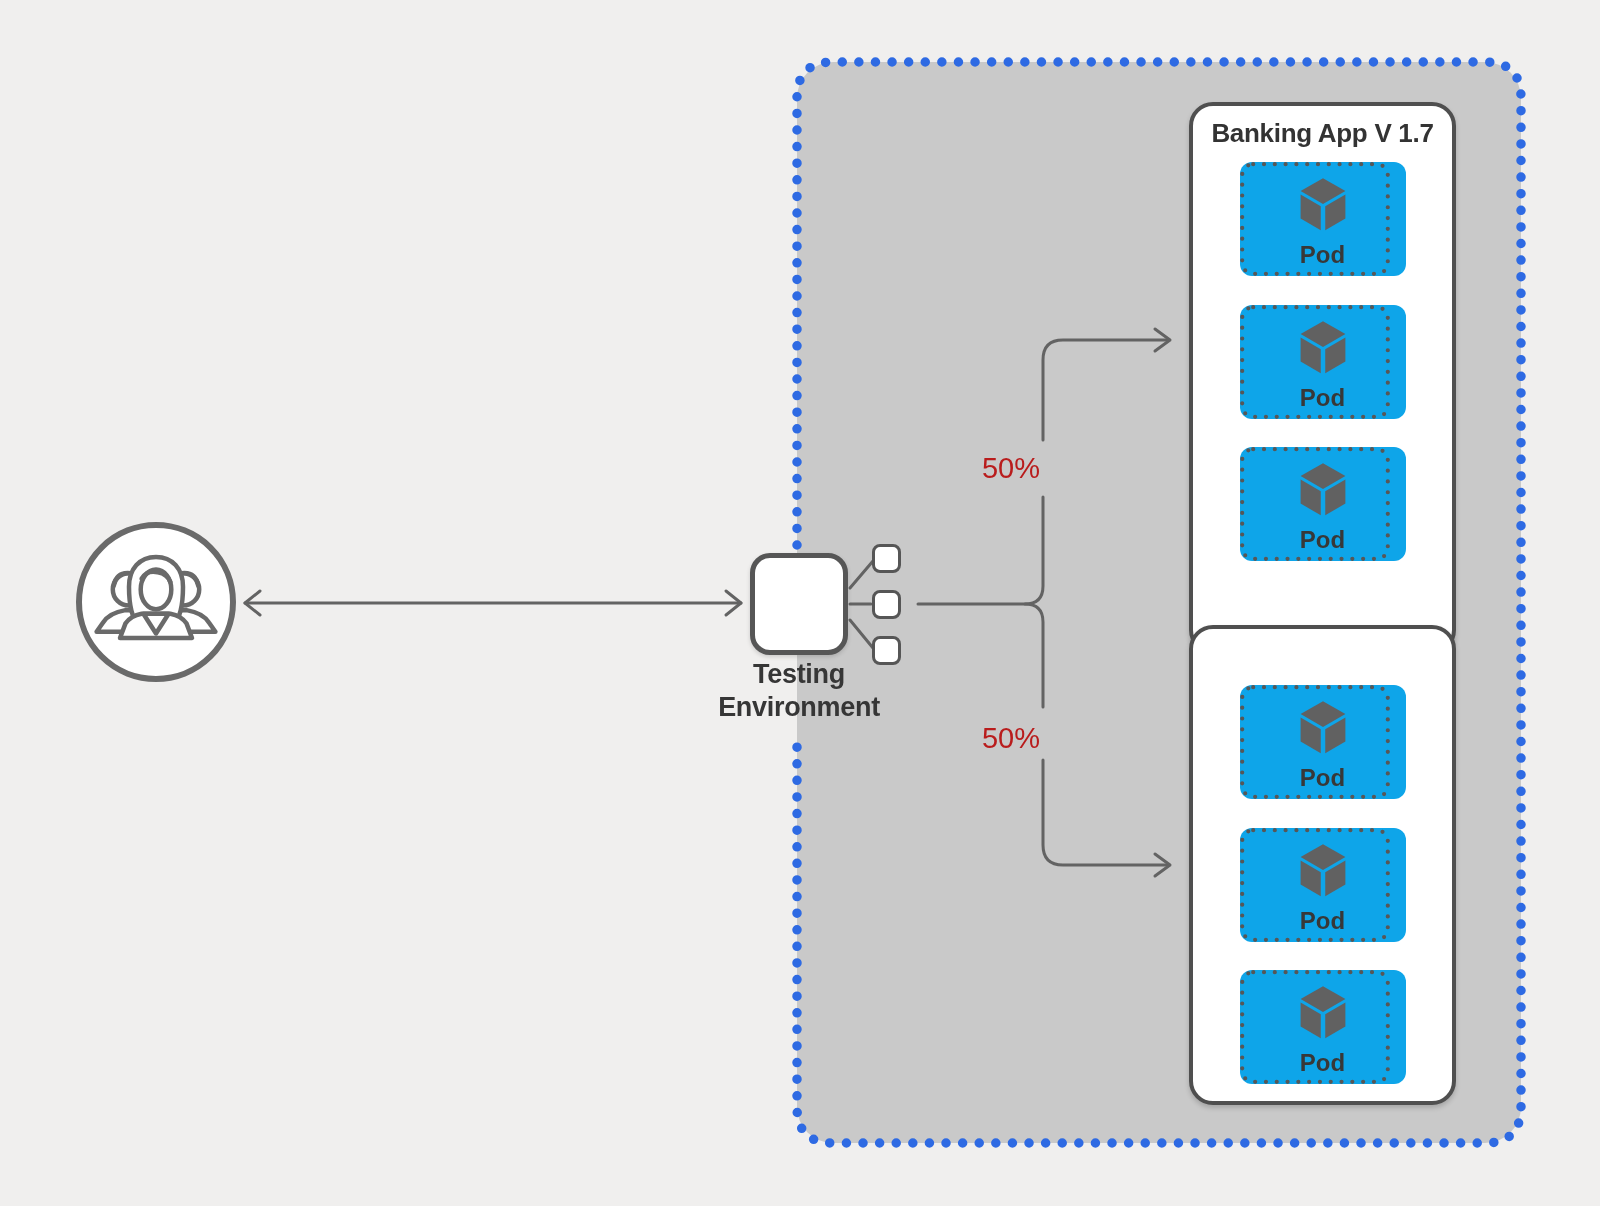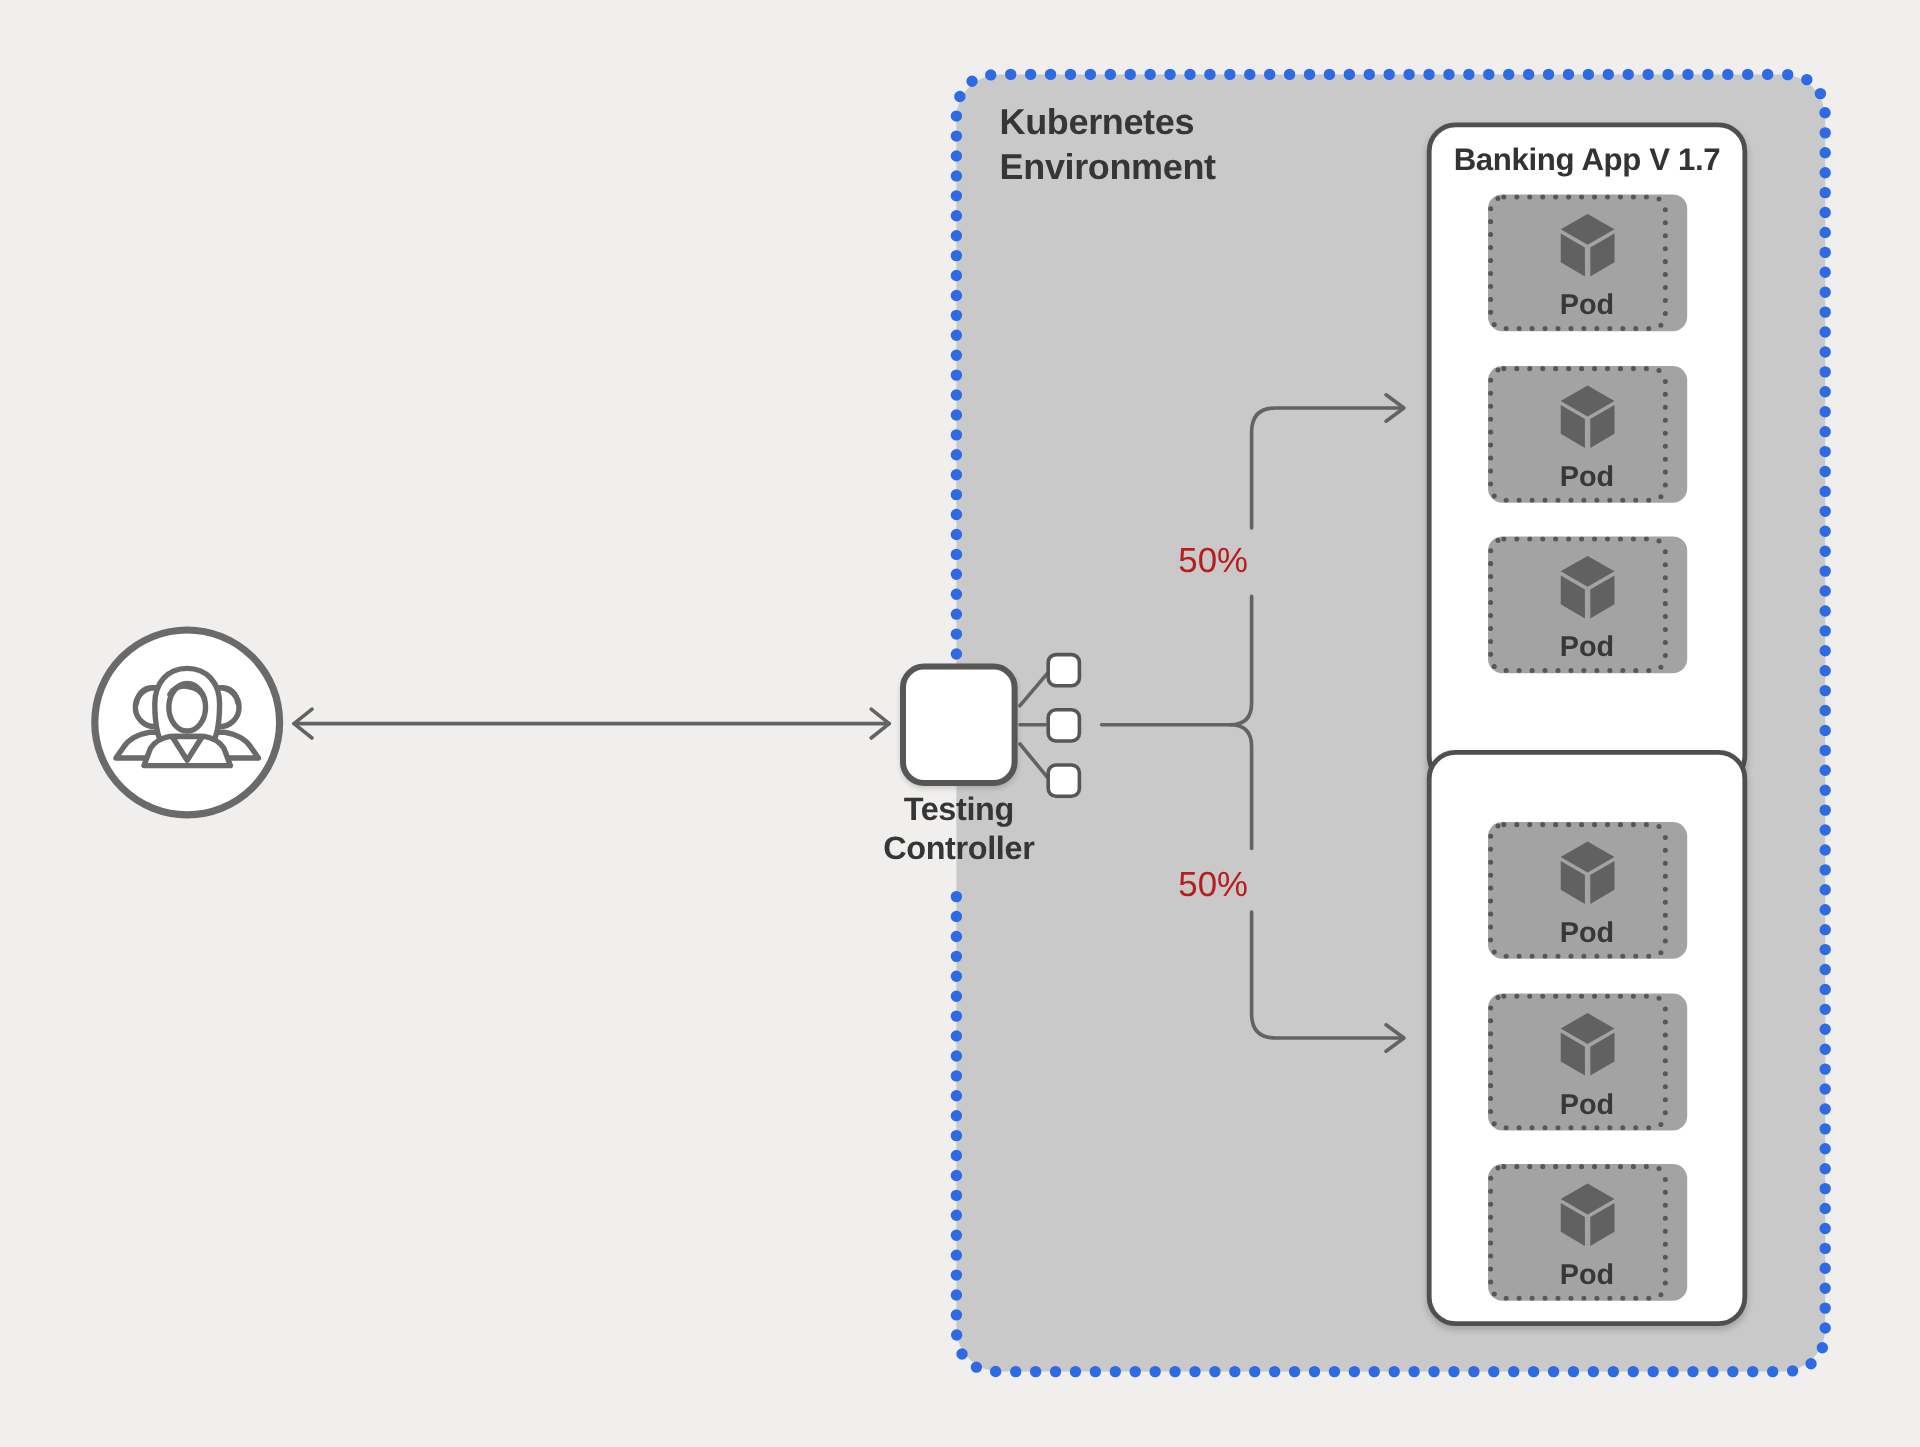--- a/index.html
+++ b/index.html
@@ -99,10 +99,6 @@
     <path d="M 797 545 L 797 98 Q 797 62 833 62 L 1485 62 Q 1521 62 1521 98 L 1521 1107 Q 1521 1143 1485 1143 L 833 1143 Q 797 1143 797 1107 L 797 733" fill="none" stroke="#2e6ae3" stroke-width="9.5" stroke-dasharray="0 16.6" stroke-linecap="round"></path>
   </svg>
 
-  <div class="abs k8s-label">
-    <div>Kubernetes</div>
-    <div>Environment</div>
-  </div>
 
   <svg class="overlay" viewBox="0 0 1600 1206" fill="none" stroke="#636363" stroke-width="3" stroke-linecap="round" stroke-linejoin="round">
 

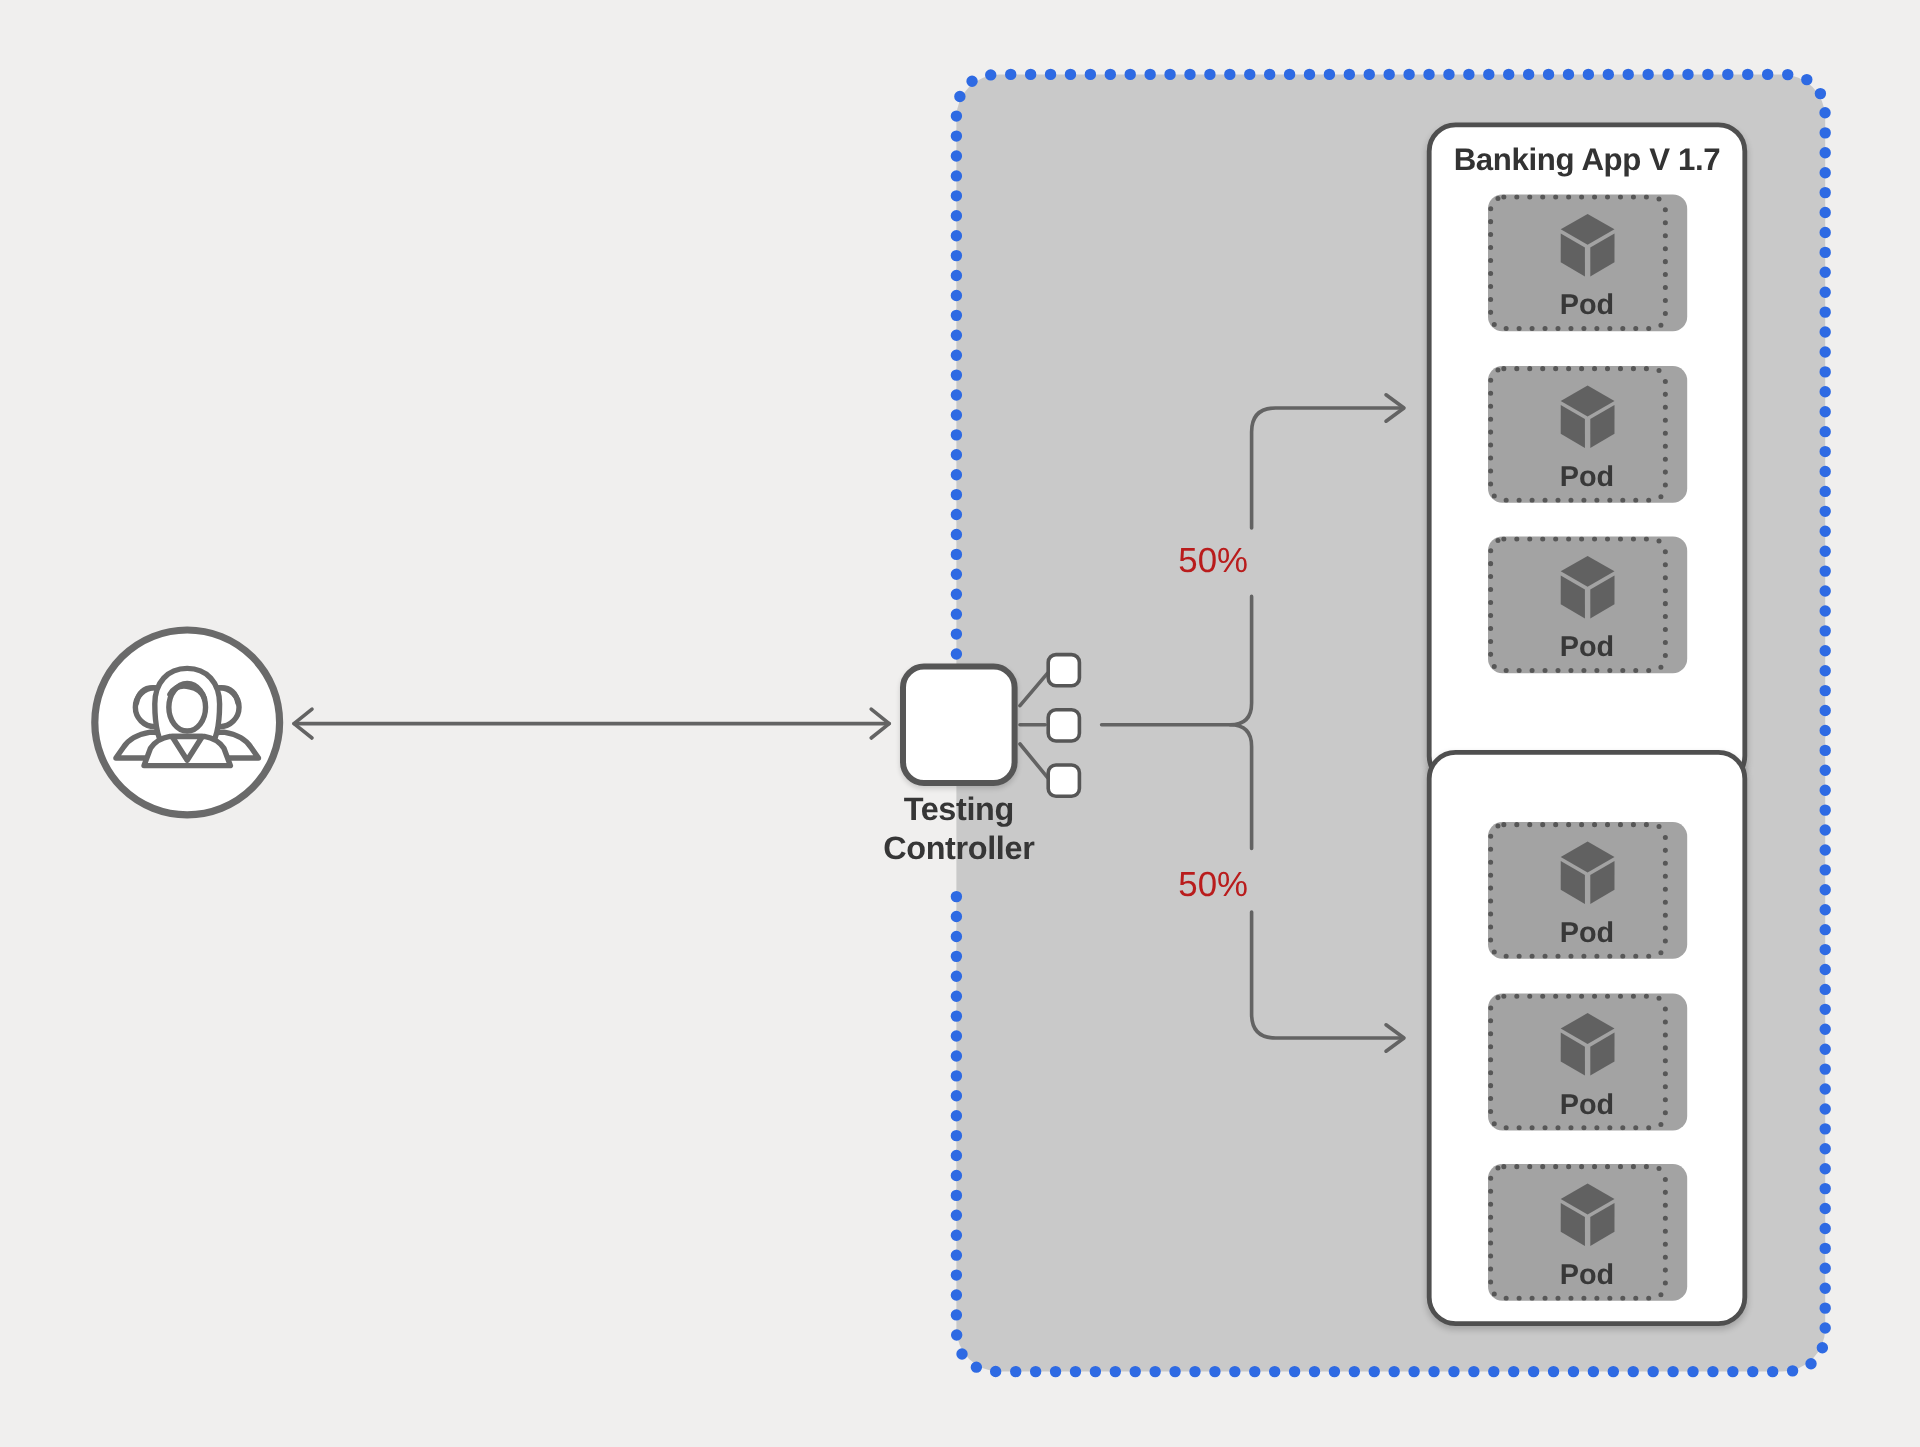--- a/index.html
+++ b/index.html
@@ -44,7 +44,7 @@
   
   .pod {
     position:absolute; left:50%; transform:translateX(-50%);
-    width:150px; height:114px; background:#a3a3a3; border-radius:12px;padding-left:16px;
+    width:150px; height:114px; background:#0ea5e9; border-radius:12px;padding-left:16px;
   }
   .pod.p1 { top:56px; } .pod.p2 { top:199px; } .pod.p3 { top:341px; }
   .pod-border { position:absolute; left:0; top:0; width:150px; height:114px; }

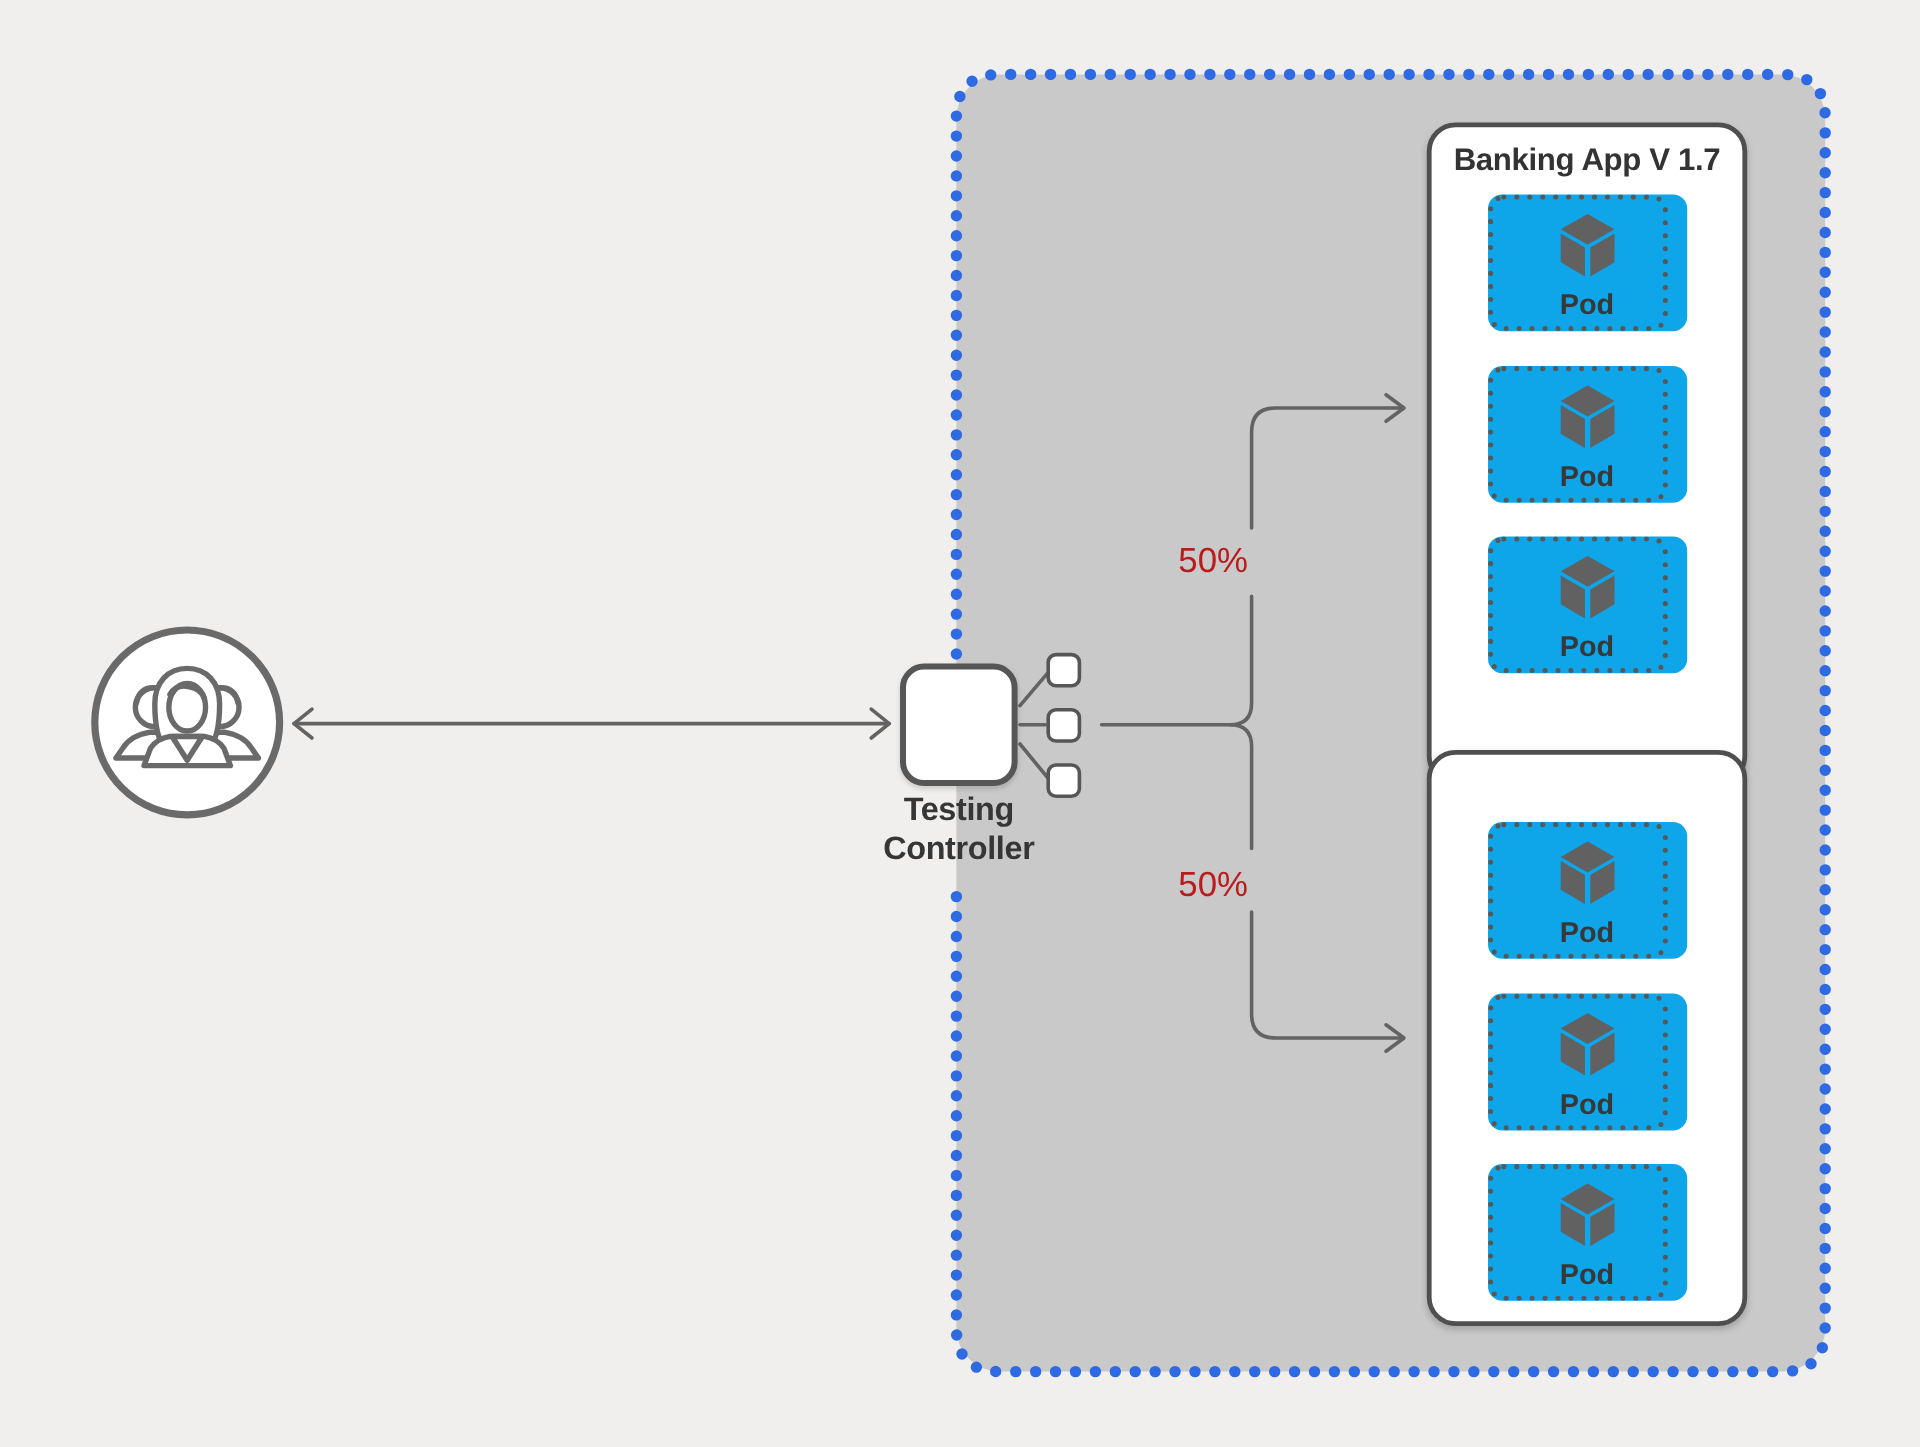--- a/index.html
+++ b/index.html
@@ -222,7 +222,7 @@
   <div class="abs mini-square" id="sq3"></div>
   <div class="abs ingress-label">
     <div>Testing</div>
-    <div>Controller</div>
+    <div>Environment</div>
   </div>
 
 </div>

